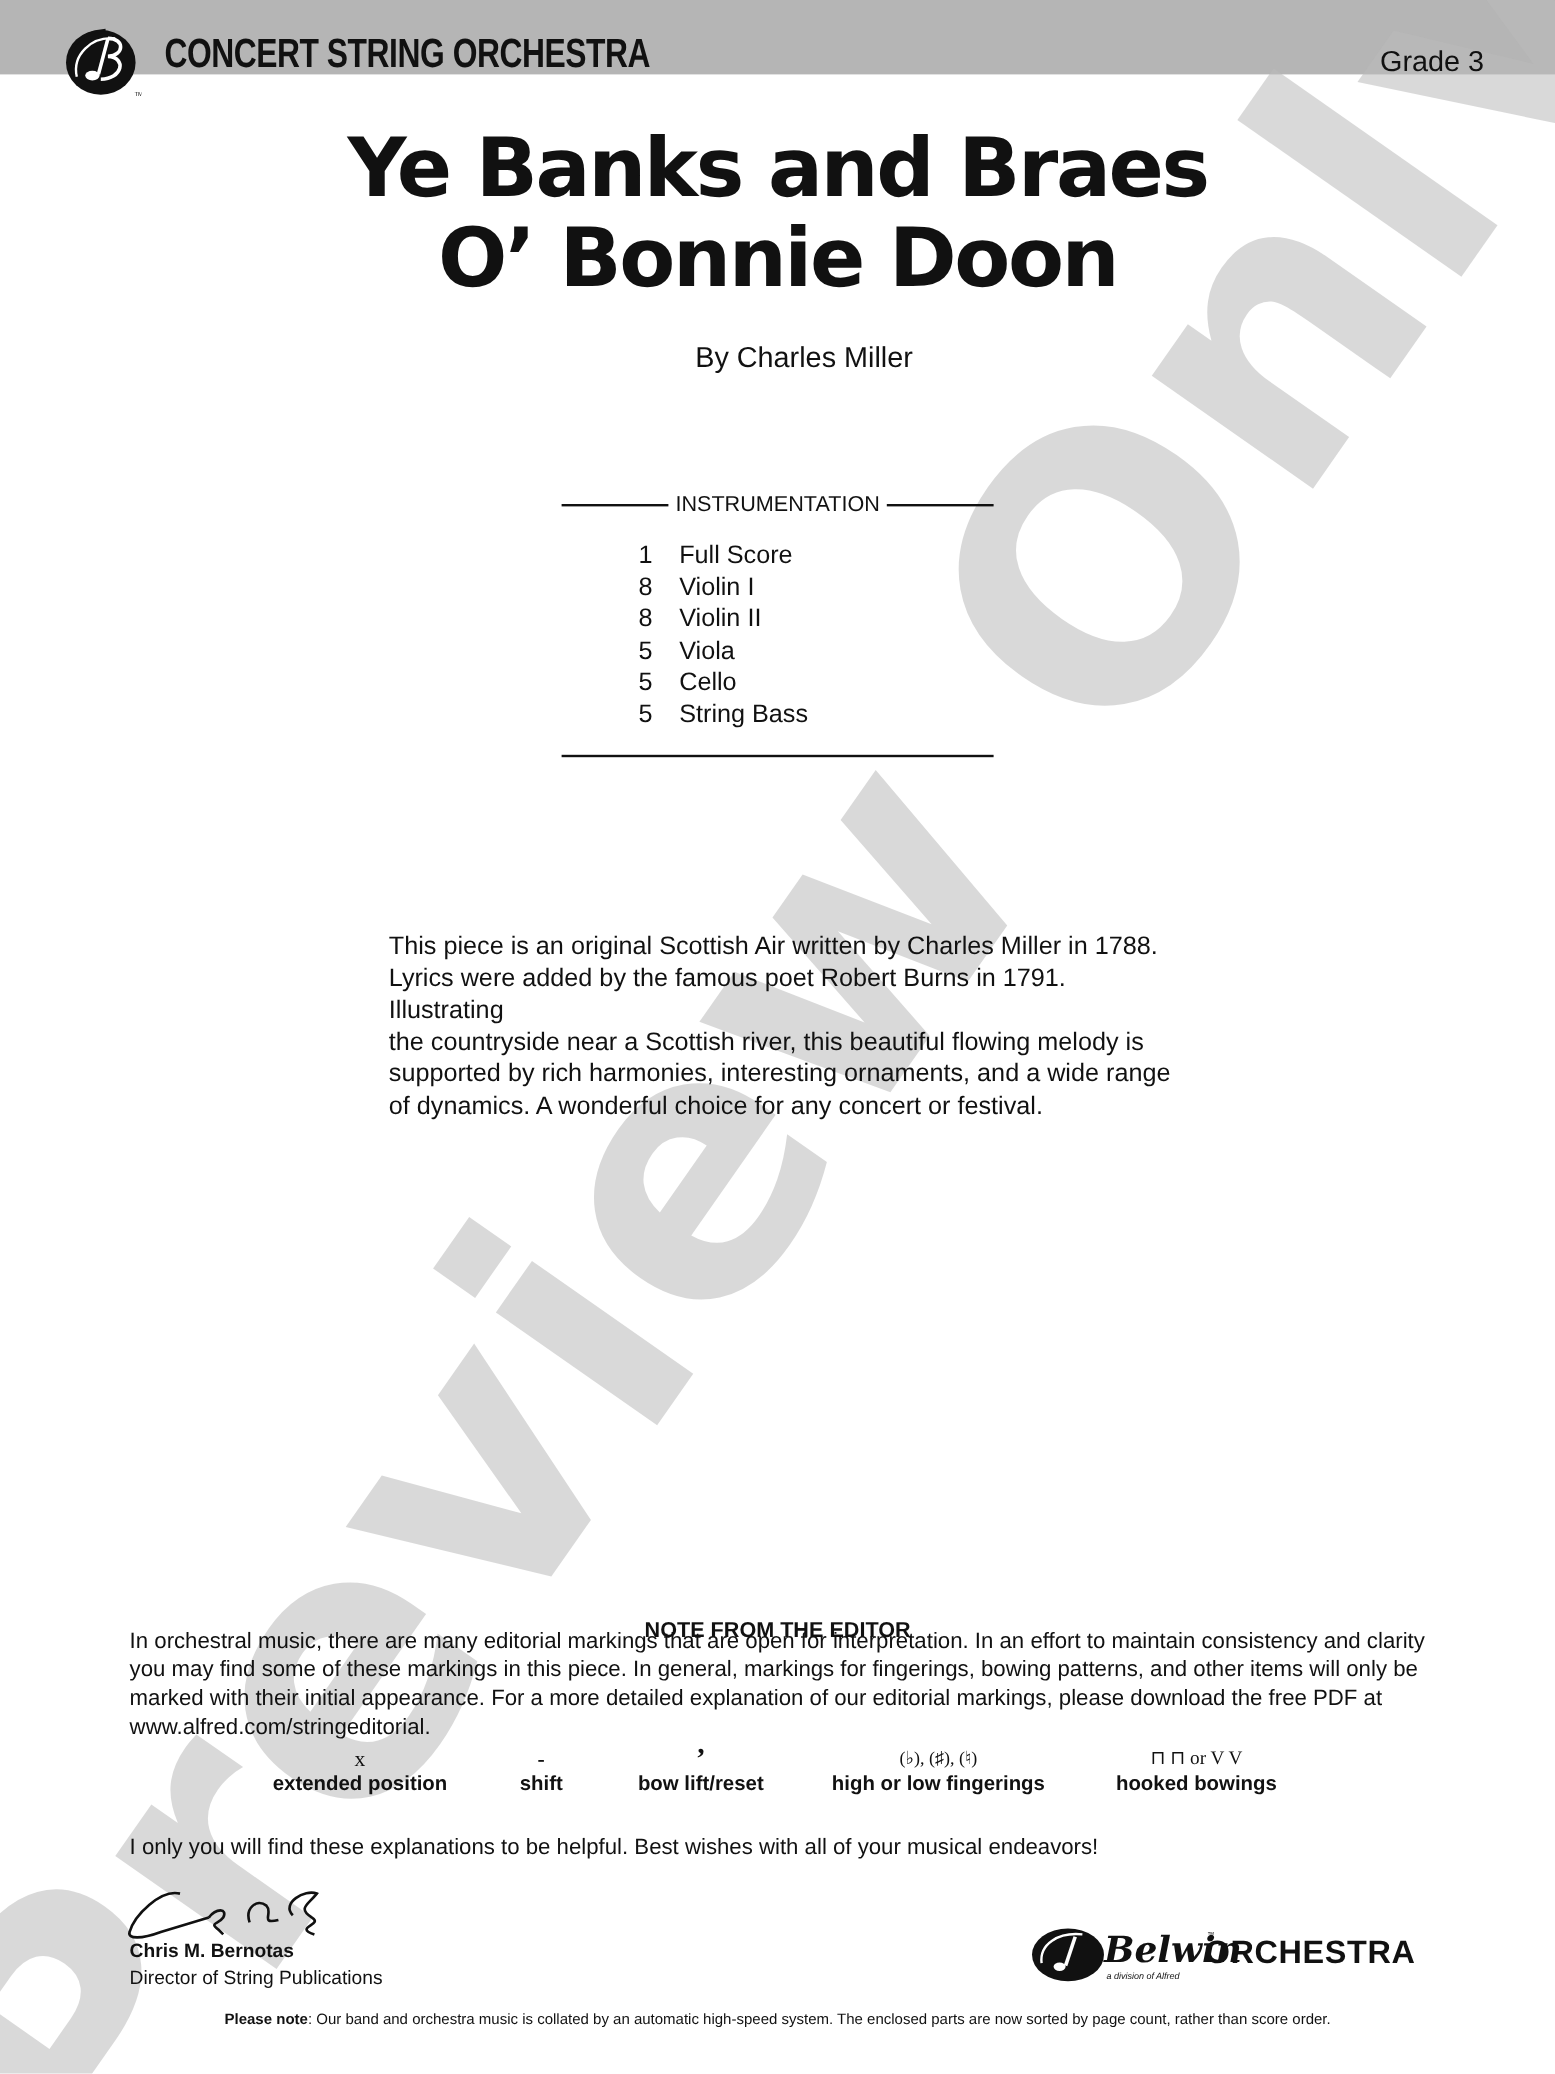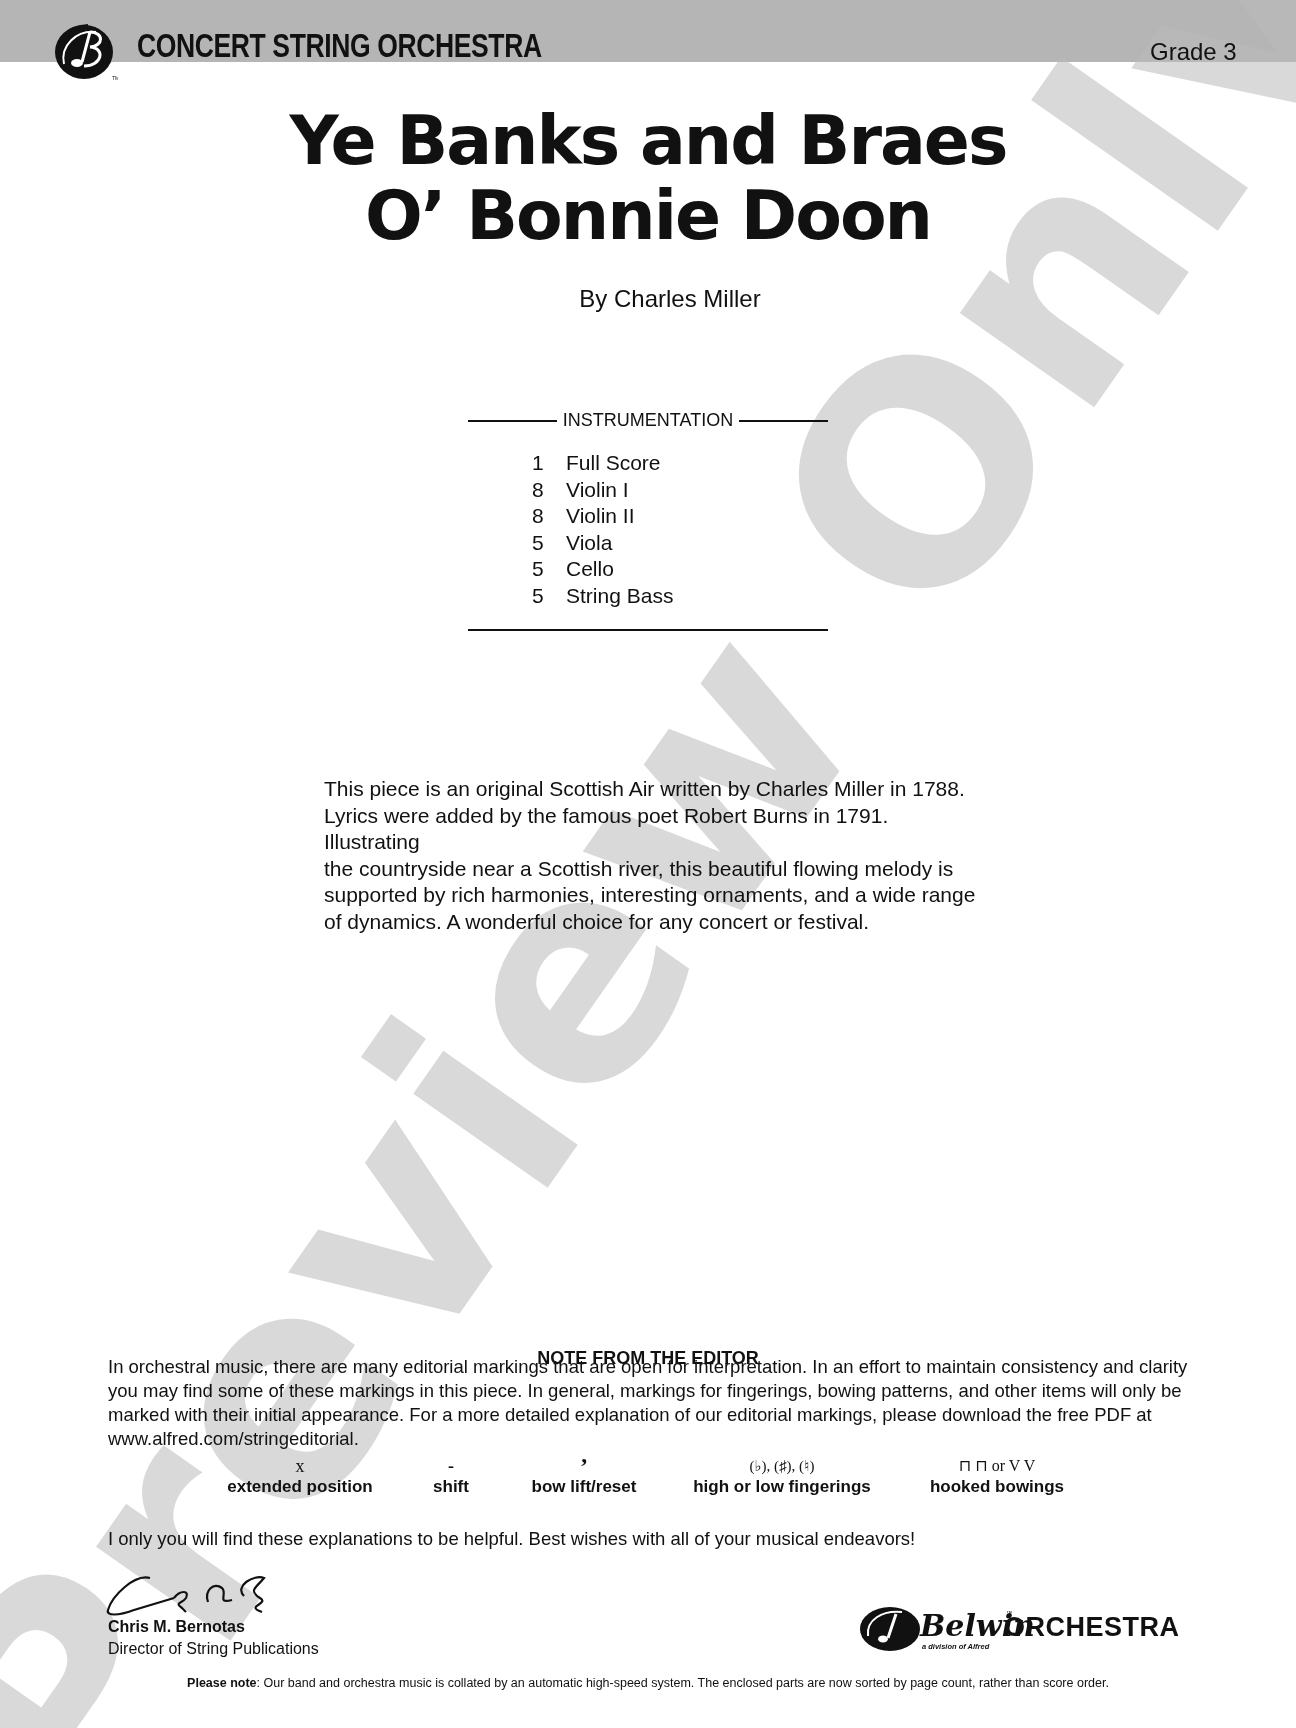--- a/index.html
+++ b/index.html
@@ -67,7 +67,7 @@
   .belwin .word { position: absolute; left: 62px; top: 4px; font-family: "DejaVu Serif", serif; font-style: italic; font-weight: bold; font-size: 30px; }
   .belwin .tm { position: absolute; left: 148px; top: 6px; font-size: 6px; }
   .belwin .orch { position: absolute; left: 146px; top: 8px; font-weight: bold; font-size: 27px; letter-spacing: 0.5px; }
-  .belwin .div { position: absolute; left: 64px; top: 38px; font-style: italic; font-weight: bold; font-size: 7.5px; }
+  .belwin .div { position: absolute; left: 64px; top: 38px; font-style: italic; font-weight: normal; font-size: 7.5px; }
 
   .please { position: absolute; left: 0; width: 1296px; text-align: center; top: 1676px; font-size: 12.5px; }
   .please b { font-weight: bold; }

